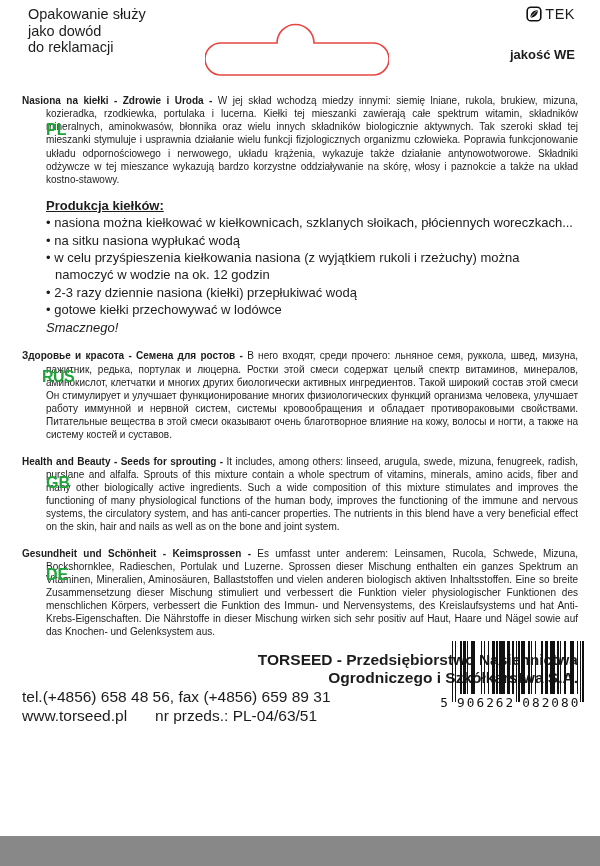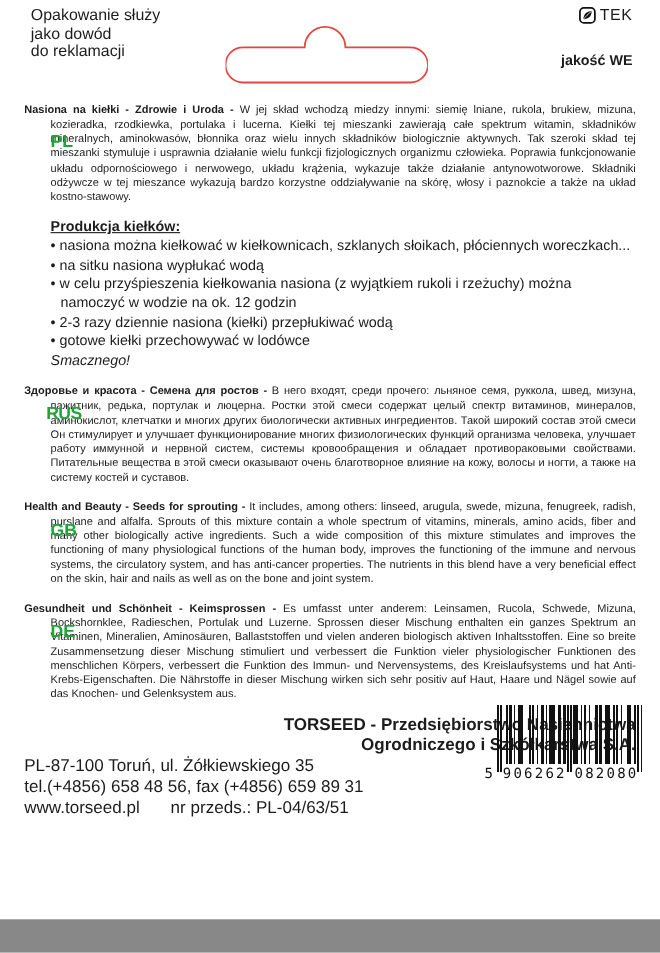--- a/index.html
+++ b/index.html
@@ -103,7 +103,6 @@
       <div class="company">
         <div class="co-bold">TORSEED - Przedsiębiorstwo Nasiennictwa</div>
         <div class="co-bold">Ogrodniczego i Szkółkarstwa S.A.</div>
-        <div>PL-87-100 Toruń, ul. Żółkiewskiego 35</div>
         <div>tel.(+4856) 658 48 56, fax (+4856) 659 89 31</div>
         <div class="last-line">
           <span class="site">www.torseed.pl</span><span>nr przeds.: PL-04/63/51</span>

